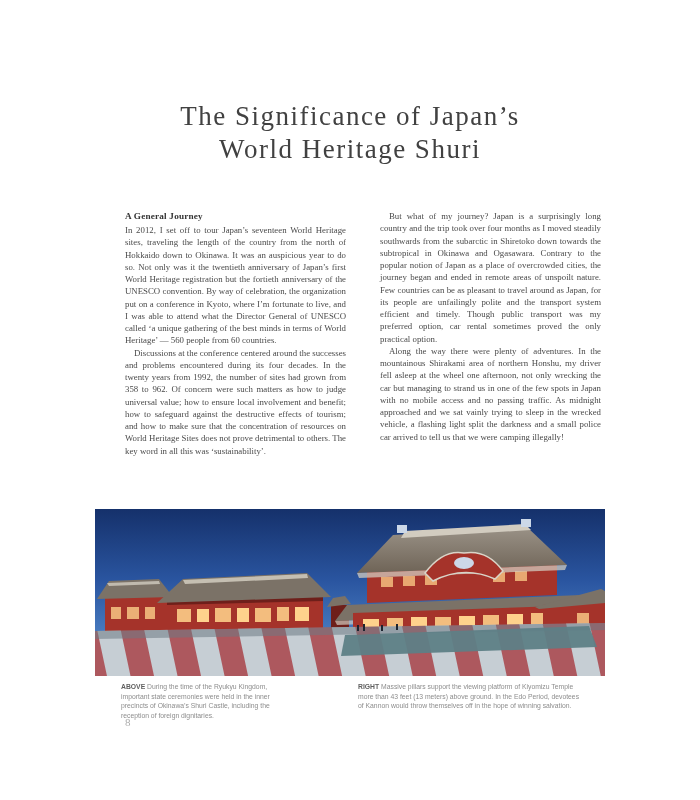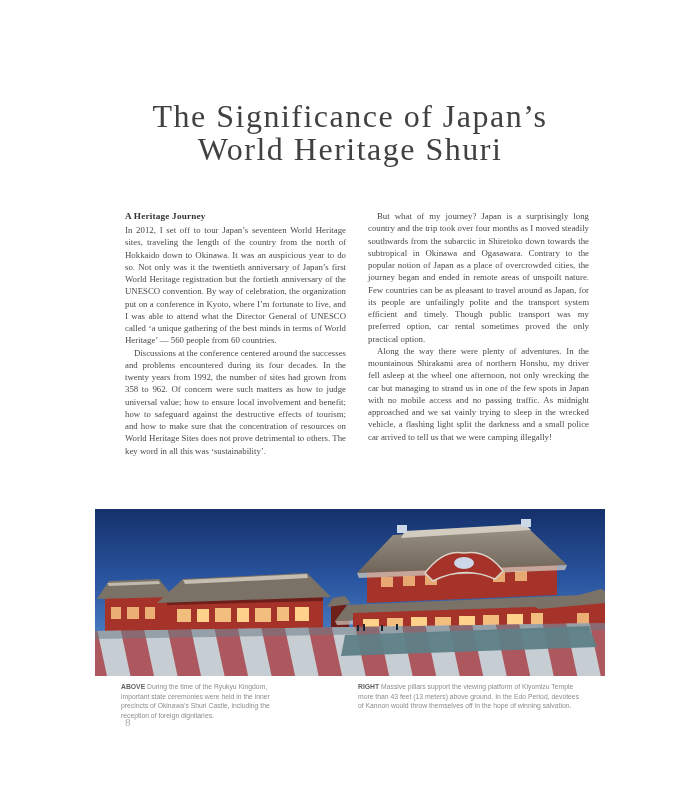--- a/index.html
+++ b/index.html
@@ -6,7 +6,7 @@
   .sheet{position:relative;width:700px;height:800px;background:#ffffff;overflow:hidden;
          font-family:"Liberation Serif", serif;}
   .title{position:absolute;top:100px;left:0;width:700px;text-align:center;
-         font-size:32px;line-height:33px;font-weight:400;color:#414141;
+         font-size:27px;line-height:33px;font-weight:400;color:#414141;
          letter-spacing:1.5px;margin:0;}
   .col{position:absolute;top:210px;font-size:8.8px;line-height:12.25px;color:#4a4a4a;
        text-align:justify;}

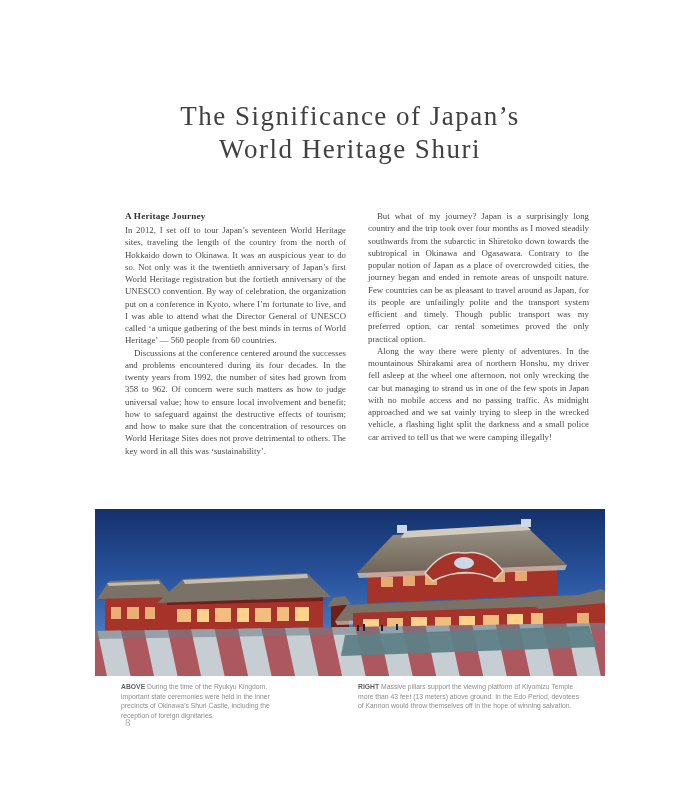--- a/index.html
+++ b/index.html
@@ -44,7 +44,7 @@
   <h1 class="title"><span>The Significance of Japan’s</span><br><span>World Heritage Shuri</span></h1>
 
   <div class="col col-left">
-    <h2>A Heritage Journey</h2>
+    <h2>A General Journey</h2>
     <p>In 2012, I set off to tour Japan’s seventeen World Heritage sites, traveling the length of the country from the north of Hokkaido down to Okinawa. It was an auspicious year to do so. Not only was it the twentieth anniversary of Japan’s first World Heritage registration but the fortieth anniversary of the UNESCO convention. By way of celebration, the organization put on a conference in Kyoto, where I’m fortunate to live, and I was able to attend what the Director General of UNESCO called ‘a unique gathering of the best minds in terms of World Heritage’ — 560 people from 60 countries.</p>
     <p class="indent">Discussions at the conference centered around the successes and problems encountered during its four decades. In the twenty years from 1992, the number of sites had grown from 358 to 962. Of concern were such matters as how to judge universal value; how to ensure local involvement and benefit; how to safeguard against the destructive effects of tourism; and how to make sure that the concentration of resources on World Heritage Sites does not prove detrimental to others. The key word in all this was ‘sustainability’.</p>
   </div>

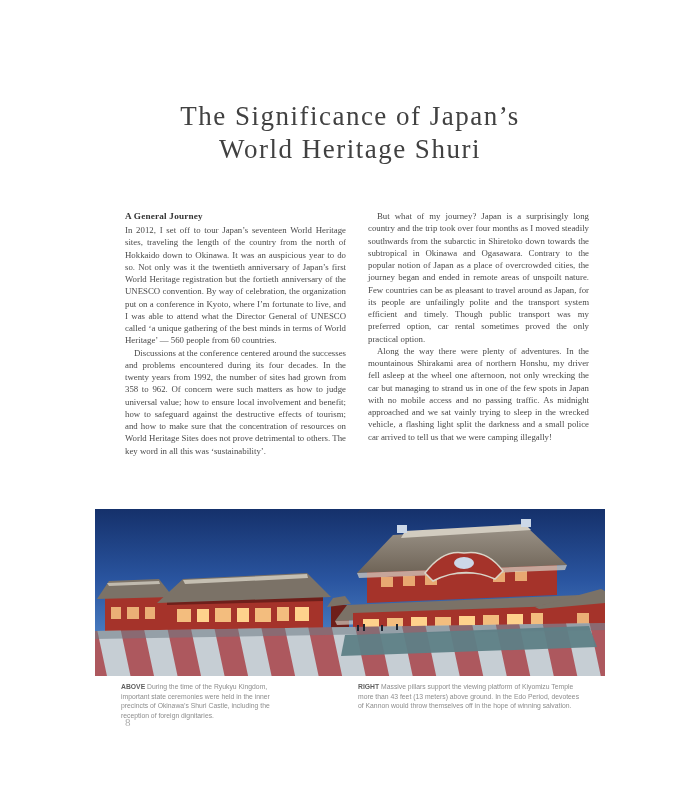--- a/index.html
+++ b/index.html
@@ -11,7 +11,7 @@
   .col{position:absolute;top:210px;font-size:8.8px;line-height:12.25px;color:#4a4a4a;
        text-align:justify;}
   .col-left{left:125px;width:221px;}
-  .col-right{left:368px;width:221px;}
+  .col-right{left:380px;width:221px;}
   .col h2{font-size:9.2px;line-height:13px;margin:0 0 1px 0;color:#333333;
           font-weight:700;letter-spacing:.2px;}
   .col p{margin:0;}

